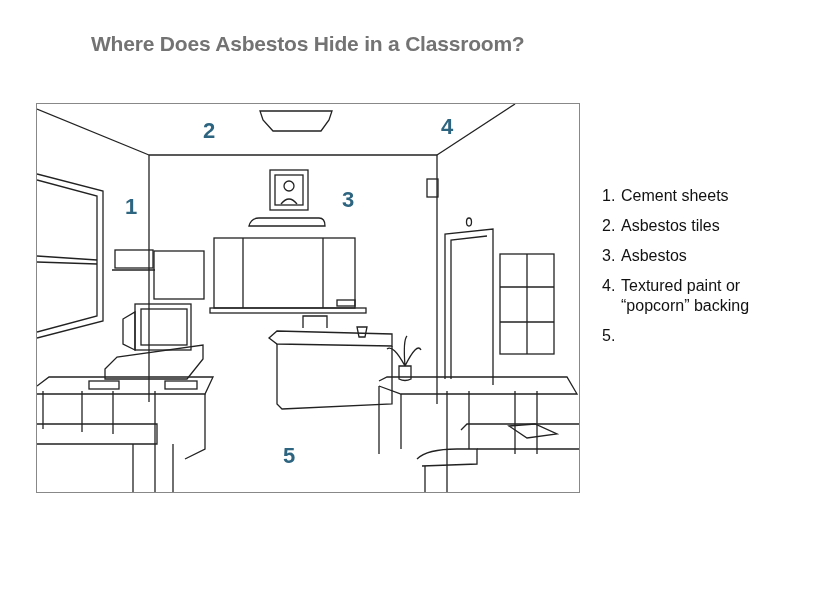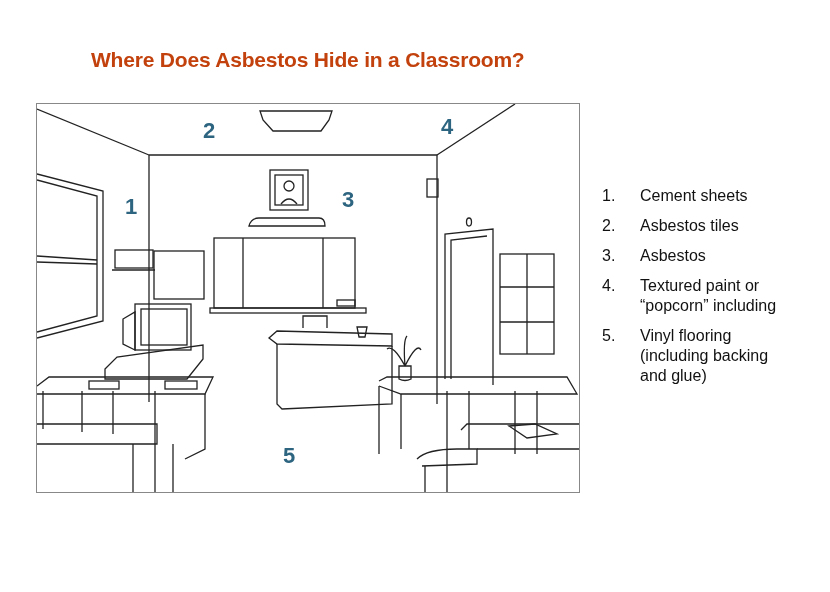--- a/index.html
+++ b/index.html
@@ -4,7 +4,7 @@
   <style>
     html, body { margin: 0; padding: 0; background: #ffffff; }
     body { width: 830px; height: 592px; position: relative; overflow: hidden; font-family: "Liberation Sans", sans-serif; color: #111; }
-    .title { position: absolute; left: 91px; top: 48px; font-size: 21px; font-weight: bold; letter-spacing: -0.2px; color: #c2410c; white-space: nowrap; }
+    .title { position: absolute; left: 91px; top: 32px; font-size: 21px; font-weight: bold; letter-spacing: -0.2px; color: #737373; white-space: nowrap; }
     .illus { position: absolute; left: 36px; top: 103px; width: 544px; height: 390px; border: 1px solid #888; box-sizing: border-box; background: #fff; overflow: hidden; }
     .illus svg { position: absolute; left: 0; top: 0; }
     .num { position: absolute; font-size: 22px; font-weight: bold; color: #2d6480; line-height: 1; }

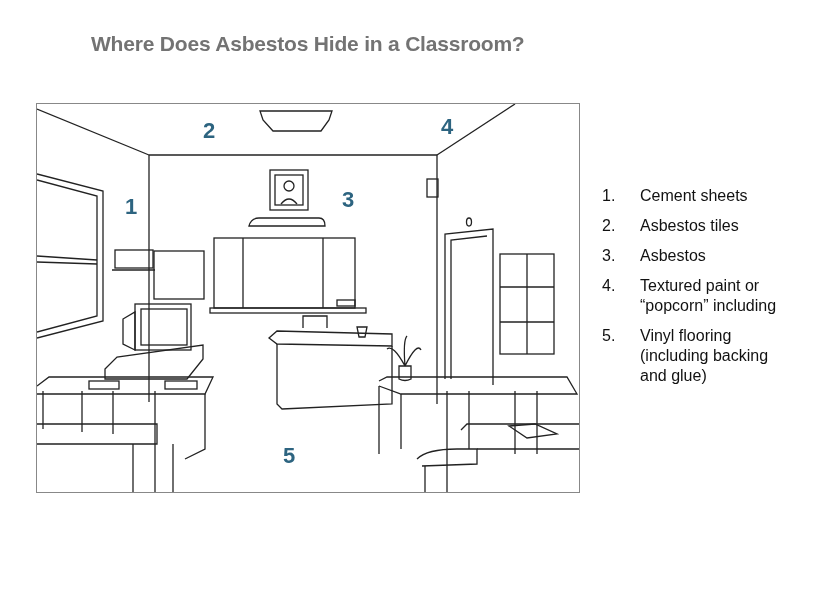--- a/index.html
+++ b/index.html
@@ -11,7 +11,7 @@
     .legend { position: absolute; left: 602px; top: 186px; width: 200px; font-size: 16px; color: #111; line-height: 20px; }
     .legend .item { display: flex; margin-bottom: 10px; }
     .legend .n { width: 19px; flex: none; }
-    .legend .t { flex: 1; margin-left: 19px; }
+    .legend .t { flex: 1; }
   </style>
 </head>
 <body>

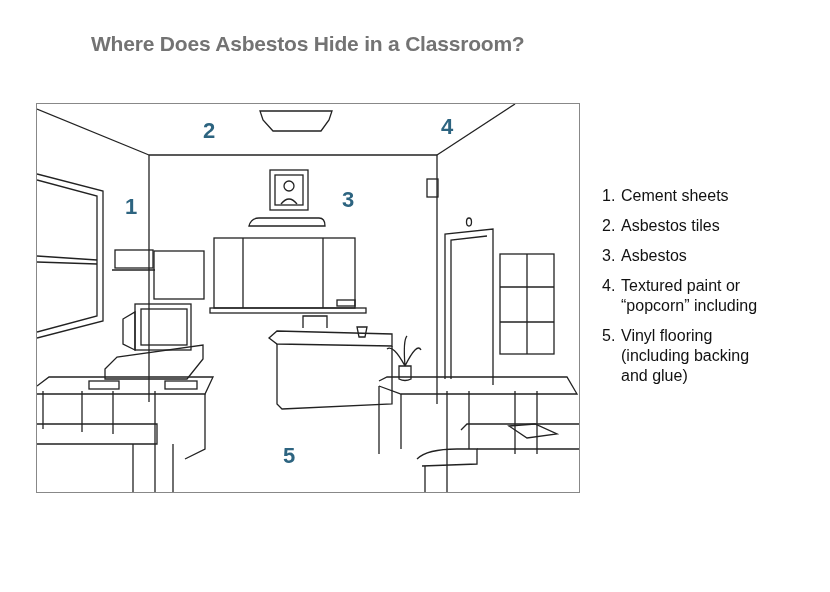--- a/index.html
+++ b/index.html
@@ -124,7 +124,7 @@
   </div>
   <div class="item">
     <span class="n">4.</span>
-    <span class="t" style="max-width:150px;">Textured paint or “popcorn” including</span>
+    <span class="t" style="max-width:150px;">Textured paint or “popcorn” backing</span>
   </div>
   <div class="item">
     <span class="n">5.</span>

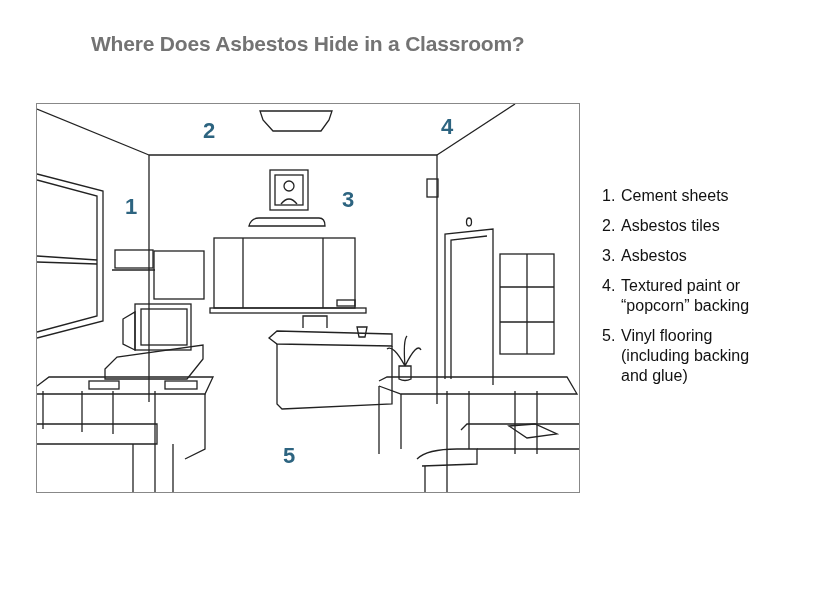--- a/index.html
+++ b/index.html
@@ -128,7 +128,6 @@
   </div>
   <div class="item">
     <span class="n">5.</span>
-    <span class="t" style="max-width:145px;">Vinyl flooring (including backing and glue)</span>
   </div>
 </div>
 

